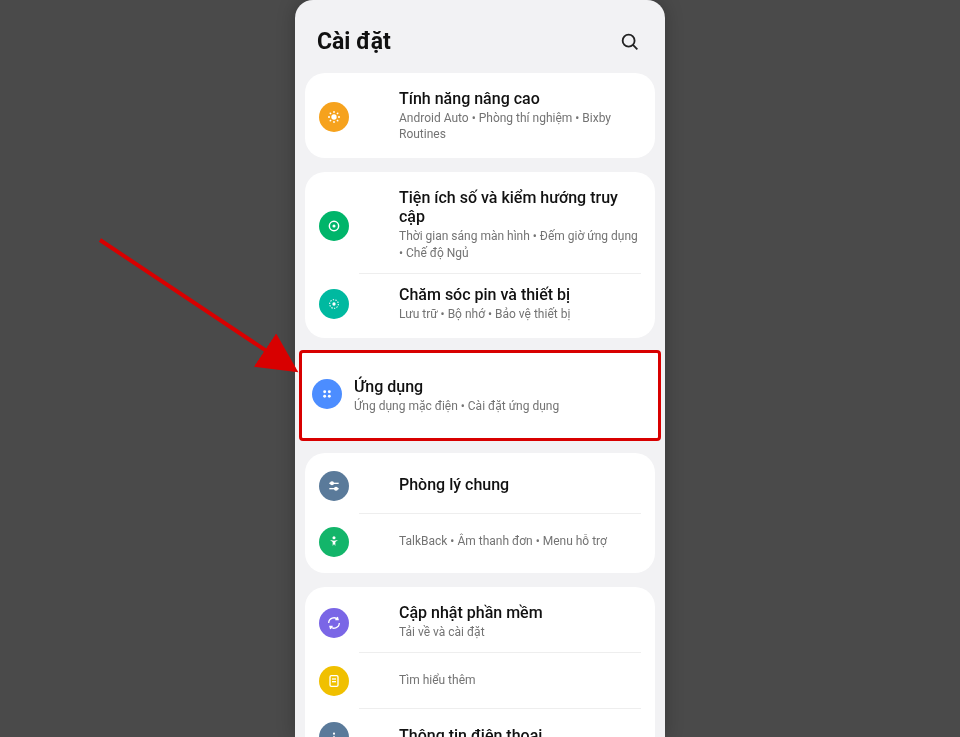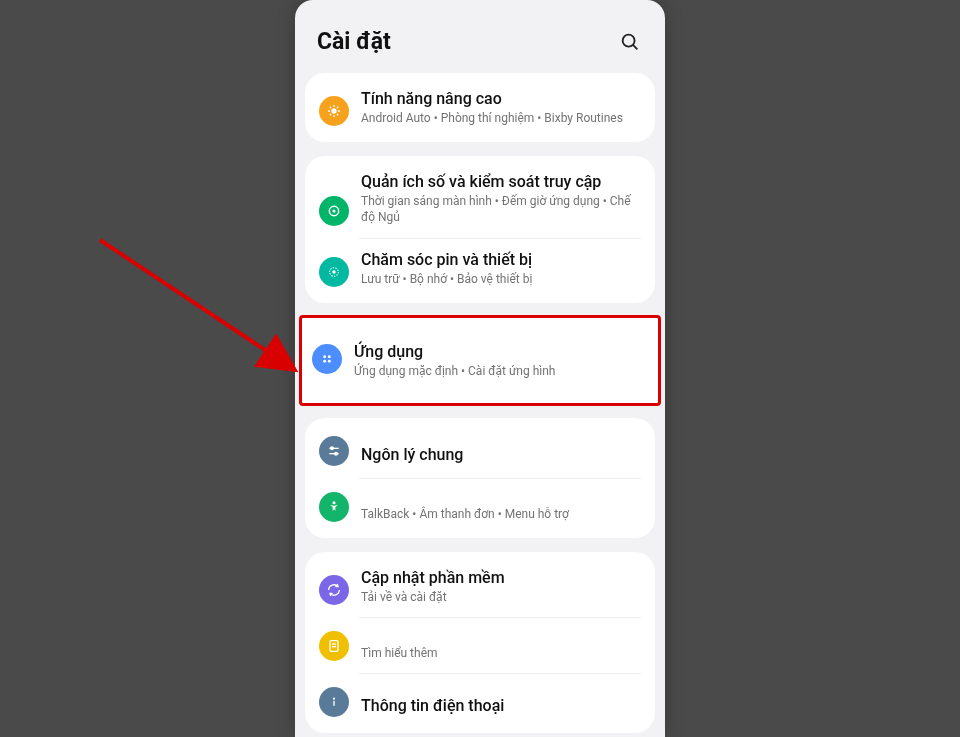--- a/index.html
+++ b/index.html
@@ -47,9 +47,10 @@
   }
   .item {
     display:flex;
-    align-items:flex-end;
+    align-items:center;
     padding: 12px 14px;
     position: relative;
+    gap: 38px;
   }
   .item + .item::before {
     content:"";

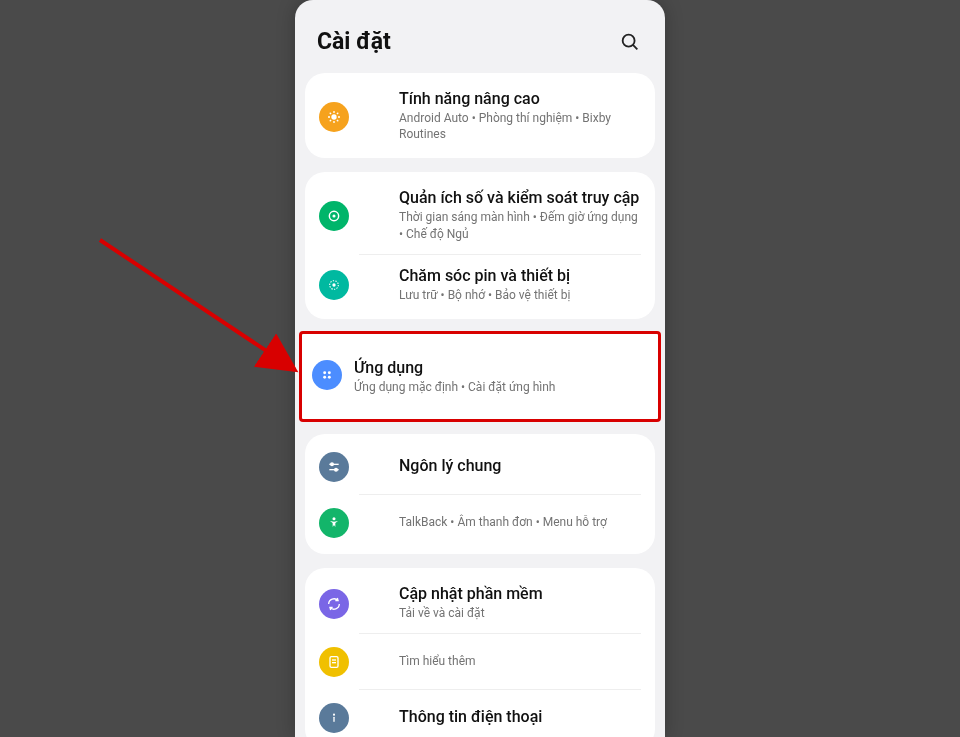--- a/index.html
+++ b/index.html
@@ -134,7 +134,7 @@
           </svg>
       </div>
       <div class="text-block">
-        <div class="title">Quản ích số và kiểm soát truy cập</div>
+        <div class="title">Tiện ích số và kiểm hướng truy cập</div>
         <div class="subtitle">Thời gian sáng màn hình  •  Đếm giờ ứng dụng  •  Chế độ Ngủ</div>
       </div>
     </div>

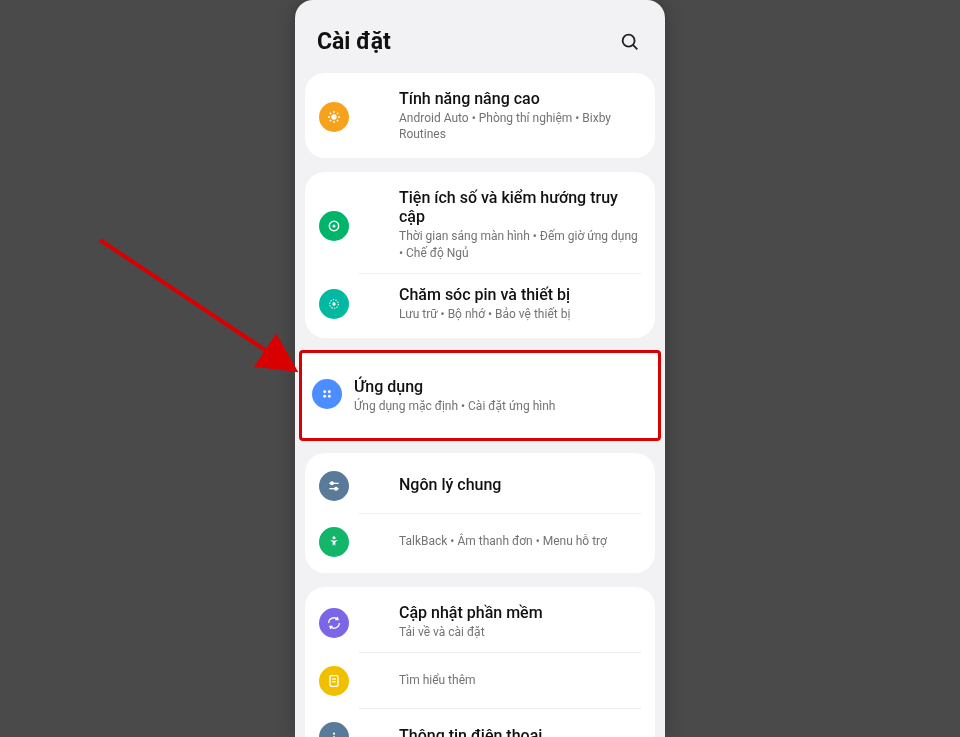--- a/index.html
+++ b/index.html
@@ -163,7 +163,7 @@
     </div>
     <div class="text-block">
       <div class="title">Ứng dụng</div>
-      <div class="subtitle">Ứng dụng mặc định  •  Cài đặt ứng hình</div>
+      <div class="subtitle">Ứng dụng mặc điện  •  Cài đặt ứng dụng</div>
     </div>
   </div>
 

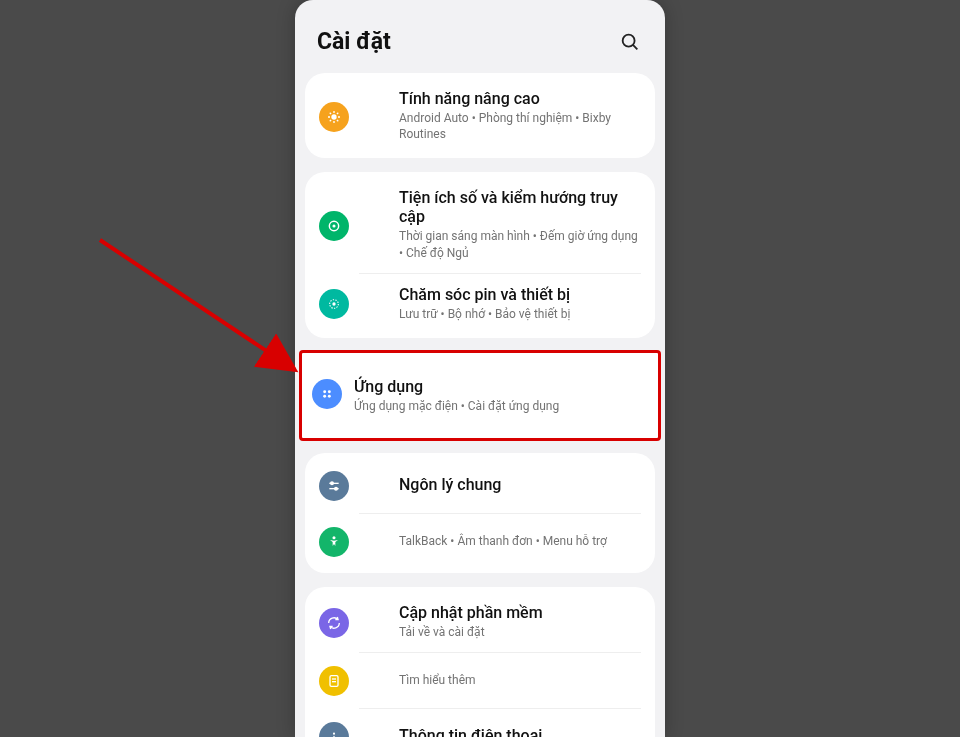--- a/index.html
+++ b/index.html
@@ -178,7 +178,7 @@
           </svg>
       </div>
       <div class="text-block">
-        <div class="title">Ngôn lý chung</div>
+        <div class="title">Phòng lý chung</div>
       </div>
     </div>
     <div class="item">

